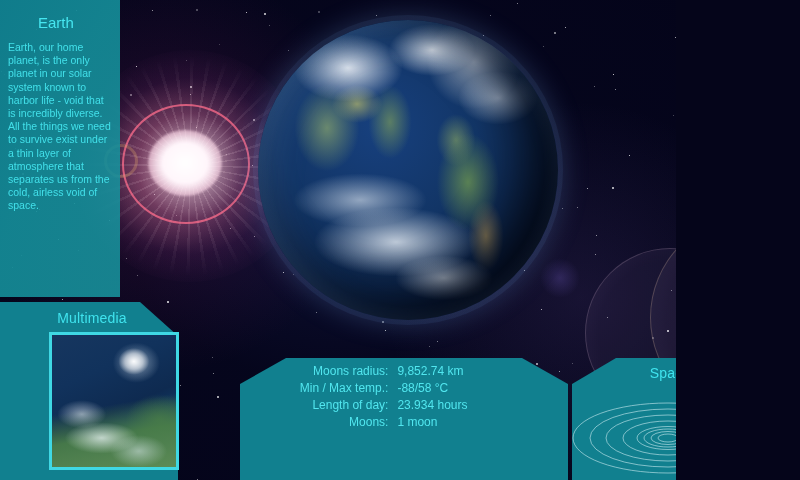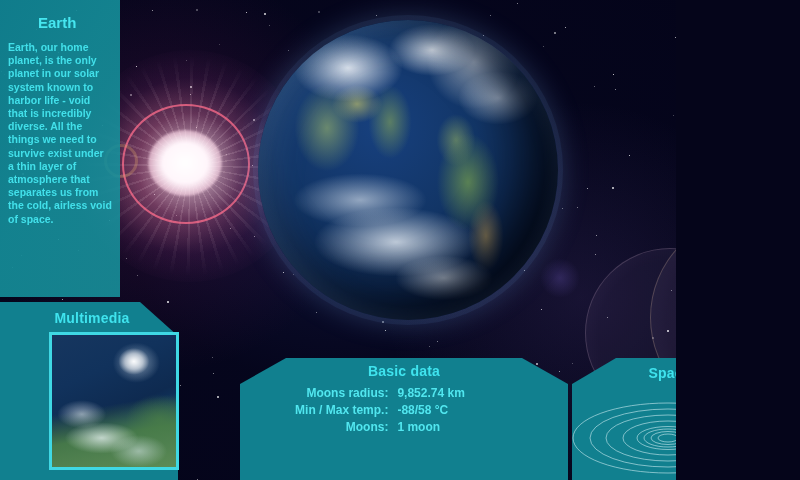--- a/index.html
+++ b/index.html
@@ -15,7 +15,6 @@
       radial-gradient(circle at 86% 62%, rgba(120,90,170,0.16) 0%, rgba(20,10,50,0) 30%),
       radial-gradient(ellipse at 50% 45%, #0d1033 0%, #07082060 45%, #04041a 100%),
       #04041a;
-    font-weight: bold;
   }
 
   

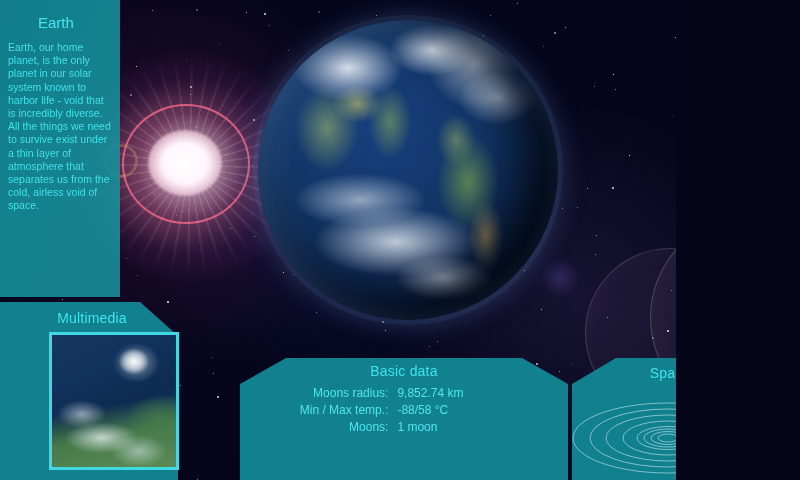--- a/index.html
+++ b/index.html
@@ -363,7 +363,6 @@
   <div id="mm-thumb"></div>
 
   <div class="panel" id="basicdata-panel">
-    <div class="ptitle panel-title">Basic data</div>
     <table id="bd-table">
         <tbody id="bd-body">
           <tr>

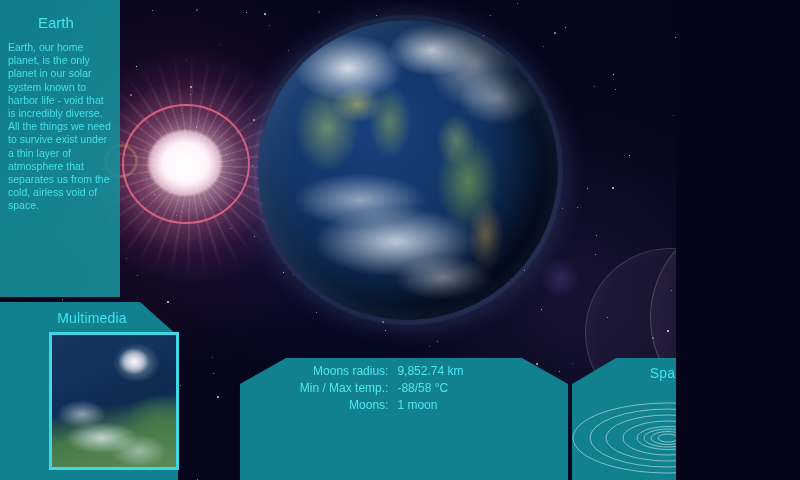--- a/index.html
+++ b/index.html
@@ -374,6 +374,10 @@
             <td class="val">-88/58 °C</td>
           </tr>
           <tr>
+            <td class="lbl">Length of day:</td>
+            <td class="val">23.934 hours</td>
+          </tr>
+          <tr>
             <td class="lbl">Moons:</td>
             <td class="val">1 moon</td>
           </tr>

